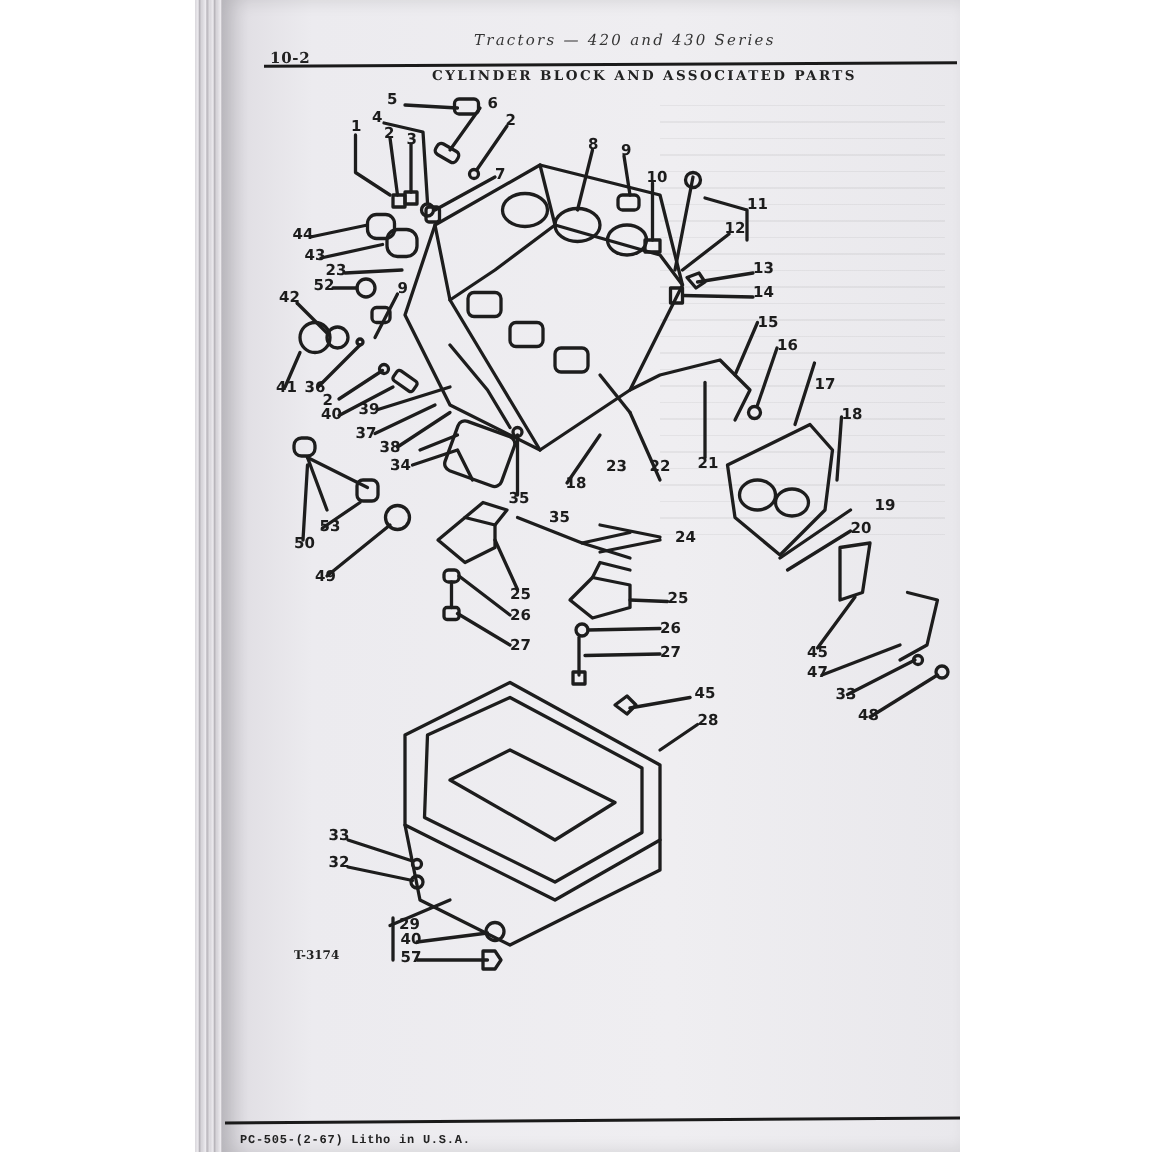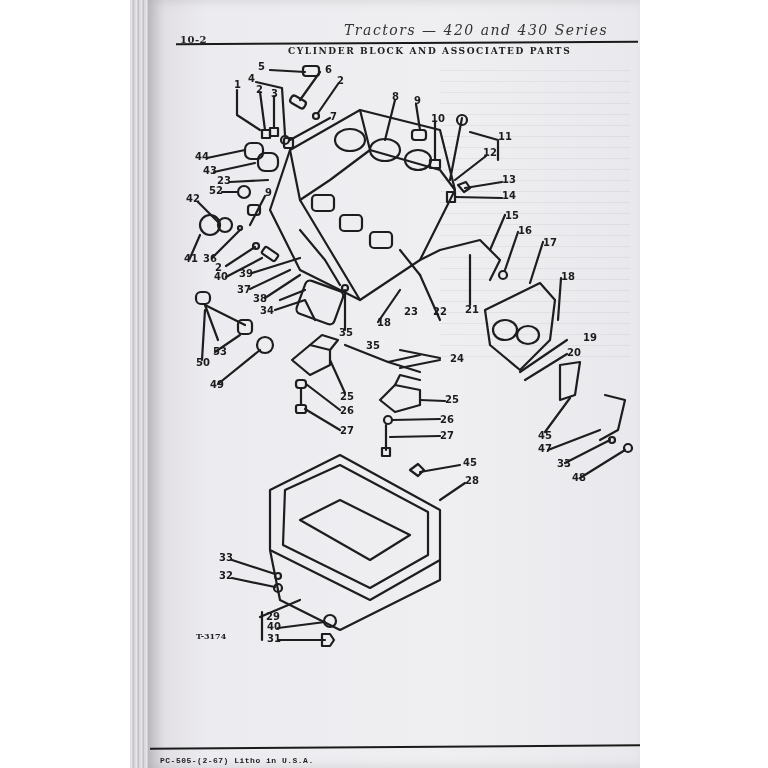--- a/index.html
+++ b/index.html
@@ -12,7 +12,7 @@
     background:linear-gradient(90deg,#cfcdd3 0px,#e2e0e5 18px,#ecebef 60px,#efeef1 300px,#e9e8ec 492px);
     box-shadow:inset 6px 0 12px rgba(0,0,0,0.12);}
   .header-pagenum{position:absolute;left:180px;top:34px;font-family:"DejaVu Serif",serif;font-weight:bold;font-size:10px;color:#222;letter-spacing:0.5px;}
-  .header-series{position:absolute;left:316px;top:22px;font-family:"DejaVu Serif",serif;font-size:14px;color:#333;letter-spacing:1.5px;font-style:italic;margin-left:28px;}
+  .header-series{position:absolute;left:316px;top:22px;font-family:"DejaVu Serif",serif;font-size:10px;color:#333;letter-spacing:1.5px;font-style:italic;}
   .rule-top{position:absolute;left:176px;top:42px;width:462px;height:2px;background:#1a1a1a;transform:rotate(-0.3deg);}
   .page-title{position:absolute;left:288px;top:46px;font-family:"DejaVu Serif",serif;font-weight:bold;font-size:9px;color:#222;letter-spacing:1.6px;}
   .diagram{position:absolute;left:150px;top:55px;width:490px;height:600px;}

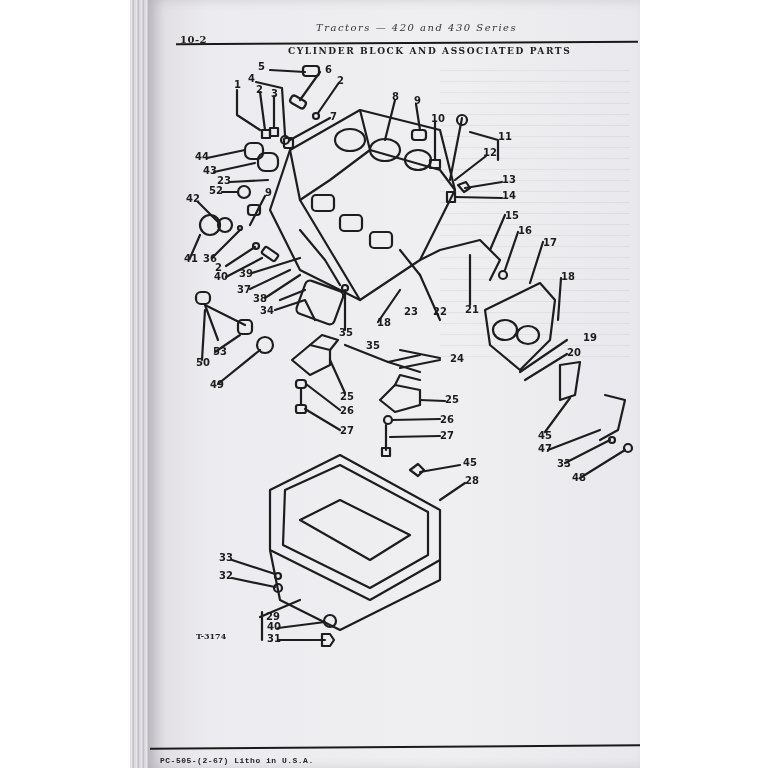--- a/index.html
+++ b/index.html
@@ -232,7 +232,7 @@
   <span class="callout" style="left:260px;top:306px">34</span>
   <span class="callout" style="left:505px;top:211px">15</span>
   <span class="callout" style="left:518px;top:226px">16</span>
-  <span class="callout" style="left:543px;top:238px">17</span>
+  <span class="callout" style="left:543px;top:252px">17</span>
   <span class="callout" style="left:561px;top:272px">18</span>
   <span class="callout" style="left:583px;top:333px">19</span>
   <span class="callout" style="left:567px;top:348px">20</span>

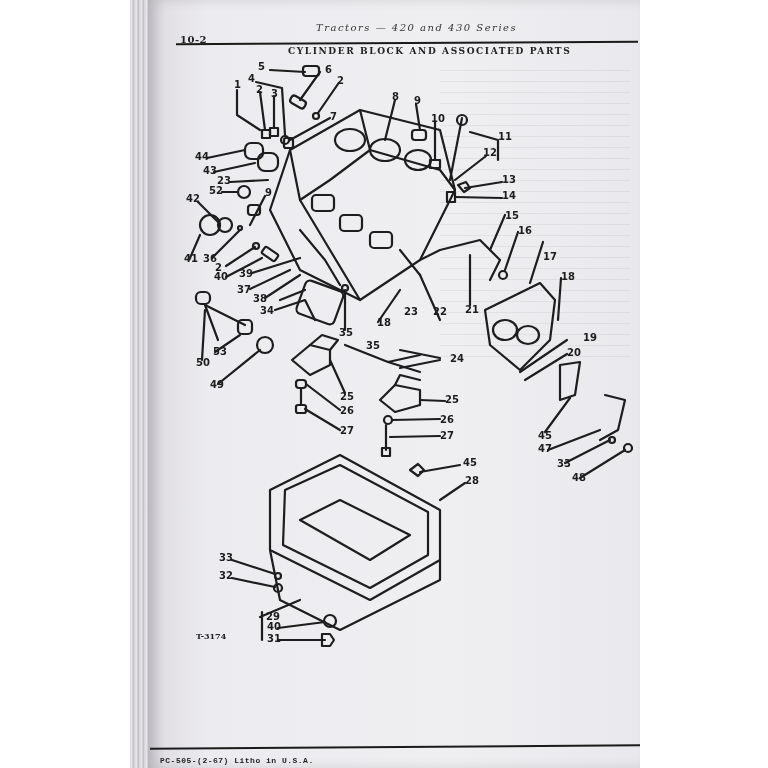--- a/index.html
+++ b/index.html
@@ -262,7 +262,7 @@
   <span class="callout" style="left:219px;top:571px">32</span>
   <span class="callout" style="left:266px;top:612px">29</span>
   <span class="callout" style="left:267px;top:622px">40</span>
-  <span class="callout" style="left:267px;top:634px">31</span>
+  <span class="callout" style="left:267px;top:634px">57</span>
 </div>
 
 <div class="fig-id">T-3174</div>

